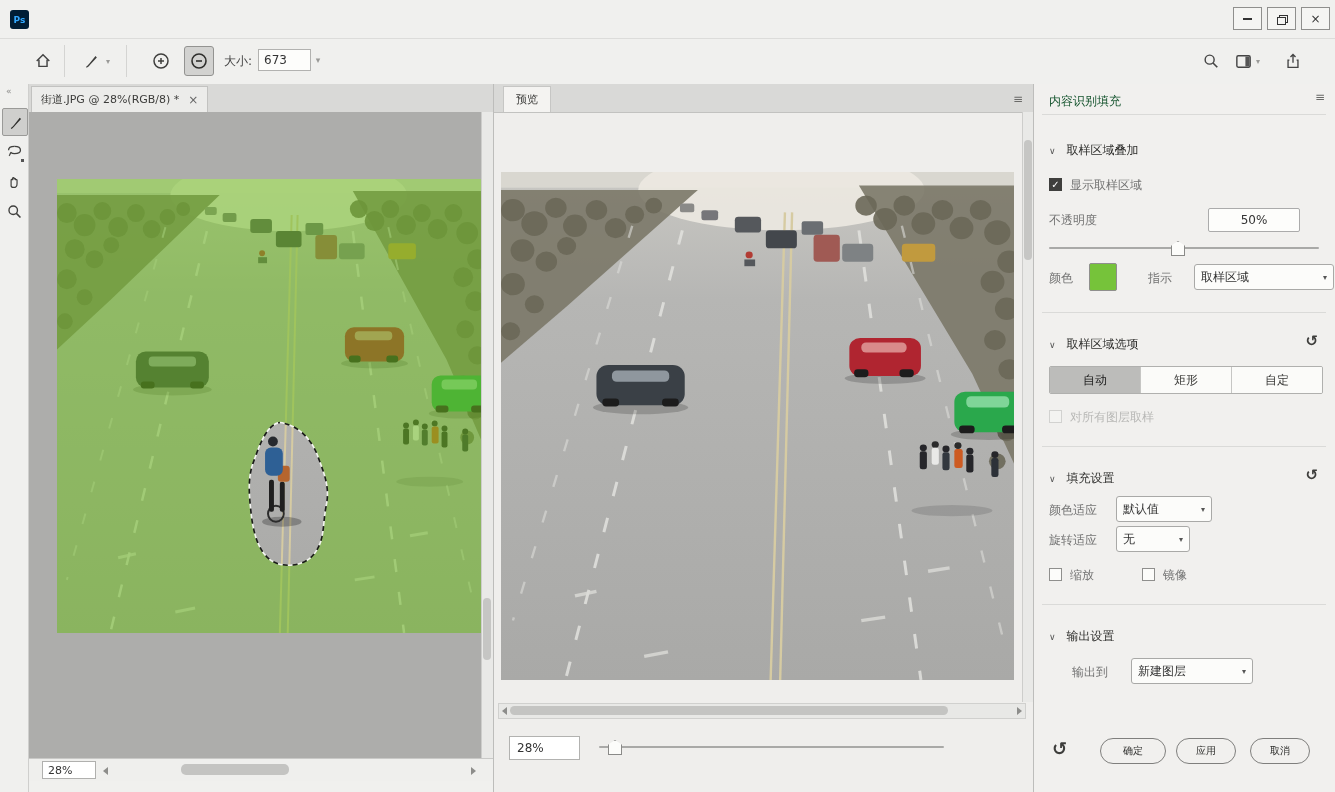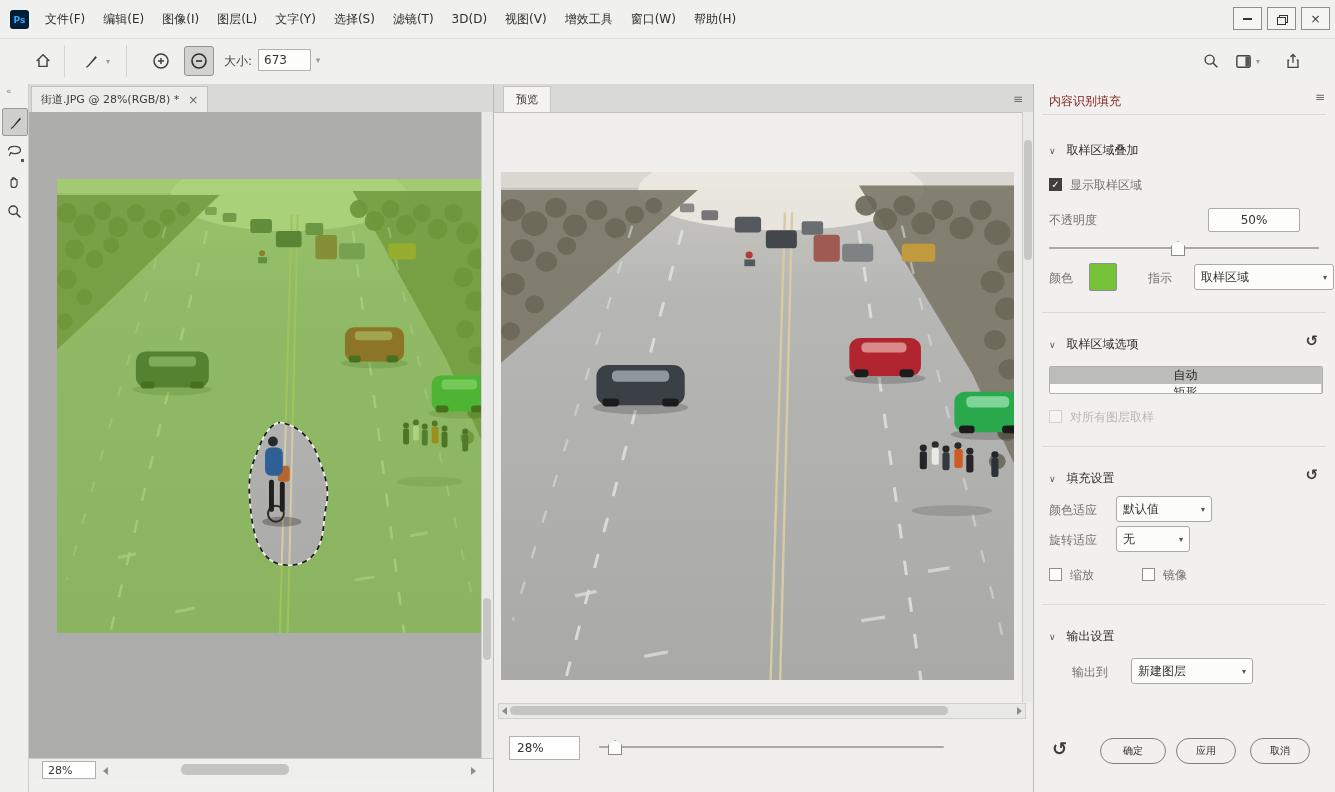--- a/index.html
+++ b/index.html
@@ -88,21 +88,6 @@
 
   <div id="menubar">
     <div class="ps-logo">Ps</div>
-    <nav id="menu-items">
-
-    <span class="menu-item">文件(F)</span>
-        <span class="menu-item">编辑(E)</span>
-        <span class="menu-item">图像(I)</span>
-        <span class="menu-item">图层(L)</span>
-        <span class="menu-item">文字(Y)</span>
-        <span class="menu-item">选择(S)</span>
-        <span class="menu-item">滤镜(T)</span>
-        <span class="menu-item">3D(D)</span>
-        <span class="menu-item">视图(V)</span>
-        <span class="menu-item">增效工具</span>
-        <span class="menu-item">窗口(W)</span>
-        <span class="menu-item">帮助(H)</span>
-      </nav>
     <div class="win-btns">
       <div class="win-btn">
           <div class="glyph-min"></div>

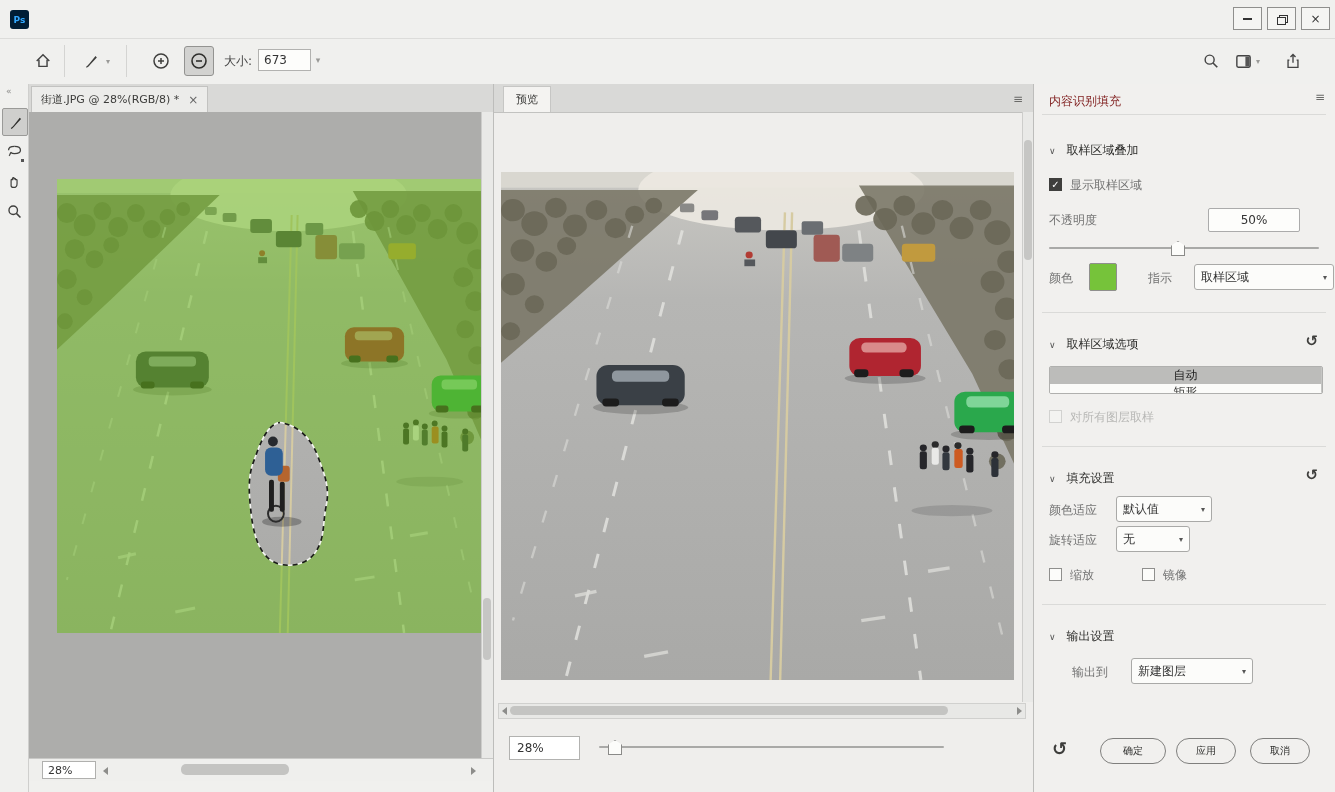--- a/index.html
+++ b/index.html
@@ -60,7 +60,7 @@
   .slider-handle{position:absolute;width:12px;height:13px;background:#fcfcfa;border:1px solid #8a8a88;clip-path:polygon(50% 0,100% 32%,100% 100%,0 100%,0 32%);}
   
   #rightpanel{position:absolute;left:1033px;top:84px;width:302px;height:708px;background:#f1f0ee;border-left:1px solid #bdbdbb;}
-  .rp-title{position:absolute;left:15px;top:9px;font-size:12px;color:#7f1d1d;}
+  .rp-title{position:absolute;left:15px;top:9px;font-size:12px;color:#14532d;}
   .rp-divider{position:absolute;left:8px;width:284px;height:1px;background:#dadad8;}
   .sec-head{position:absolute;left:15px;display:flex;align-items:center;gap:11px;font-size:12px;color:#2e2e2c;}
   .sec-chevron{font-size:9px;color:#555;}

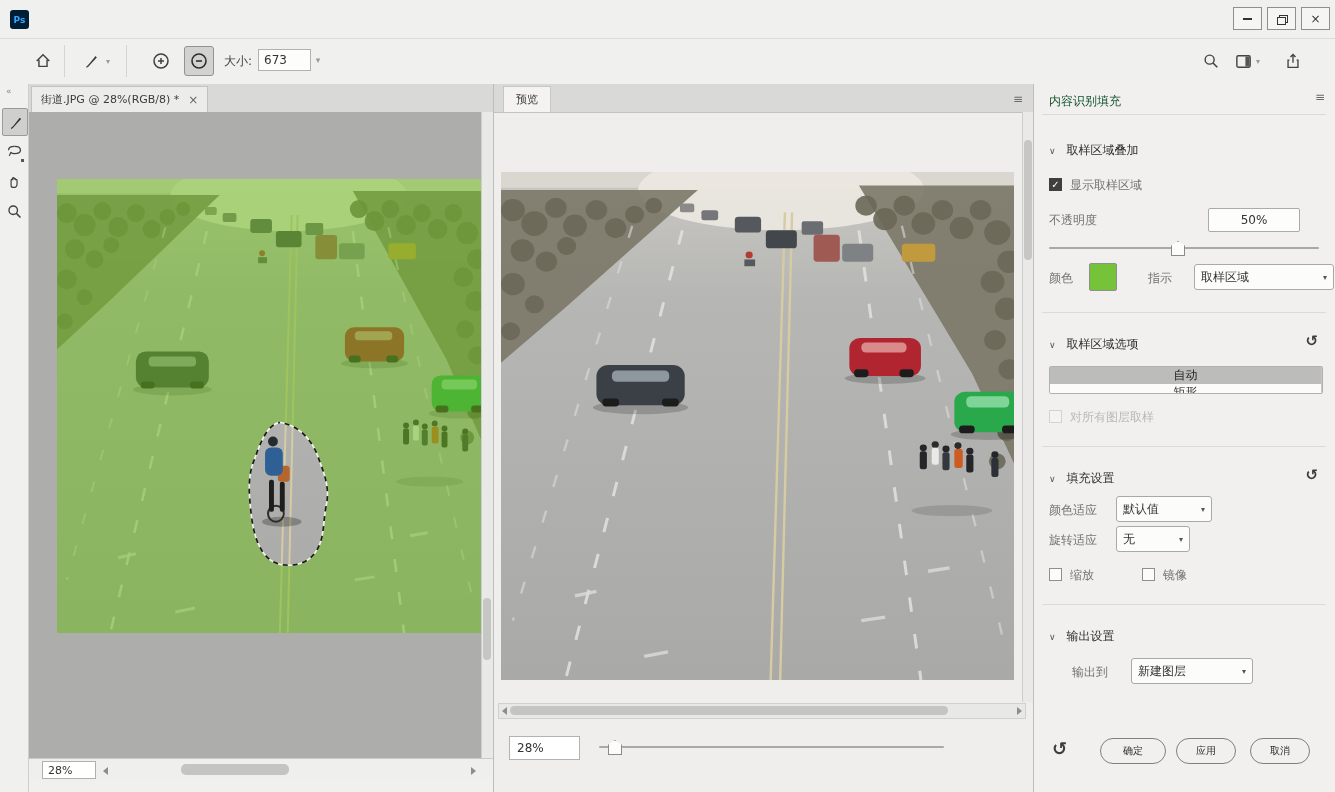--- a/index.html
+++ b/index.html
@@ -74,7 +74,7 @@
   .dropdown{position:absolute;background:#fcfcfa;border:1px solid #a9a9a7;border-radius:3px;display:flex;align-items:center;justify-content:space-between;padding:0 6px;font-size:12px;color:#333;}
   .dd-caret{font-size:8px;color:#555;margin-left:6px;}
   .color-swatch{position:absolute;width:26px;height:26px;border:1px solid #8f8f8d;border-radius:2px;}
-  .segmented{position:absolute;left:15px;width:272px;height:26px;display:flex;border:1px solid #b0b0ae;border-radius:2px;overflow:hidden;flex-direction:column;}
+  .segmented{position:absolute;left:15px;width:272px;height:26px;display:flex;border:1px solid #b0b0ae;border-radius:2px;overflow:hidden;}
   .segment{flex:1;display:flex;align-items:center;justify-content:center;font-size:12px;background:#fbfbf9;color:#3a3a38;border-right:1px solid #c6c6c4;}
   .segment:last-child{border-right:none;}
   .segment.selected{background:#bcbcba;color:#222;}

